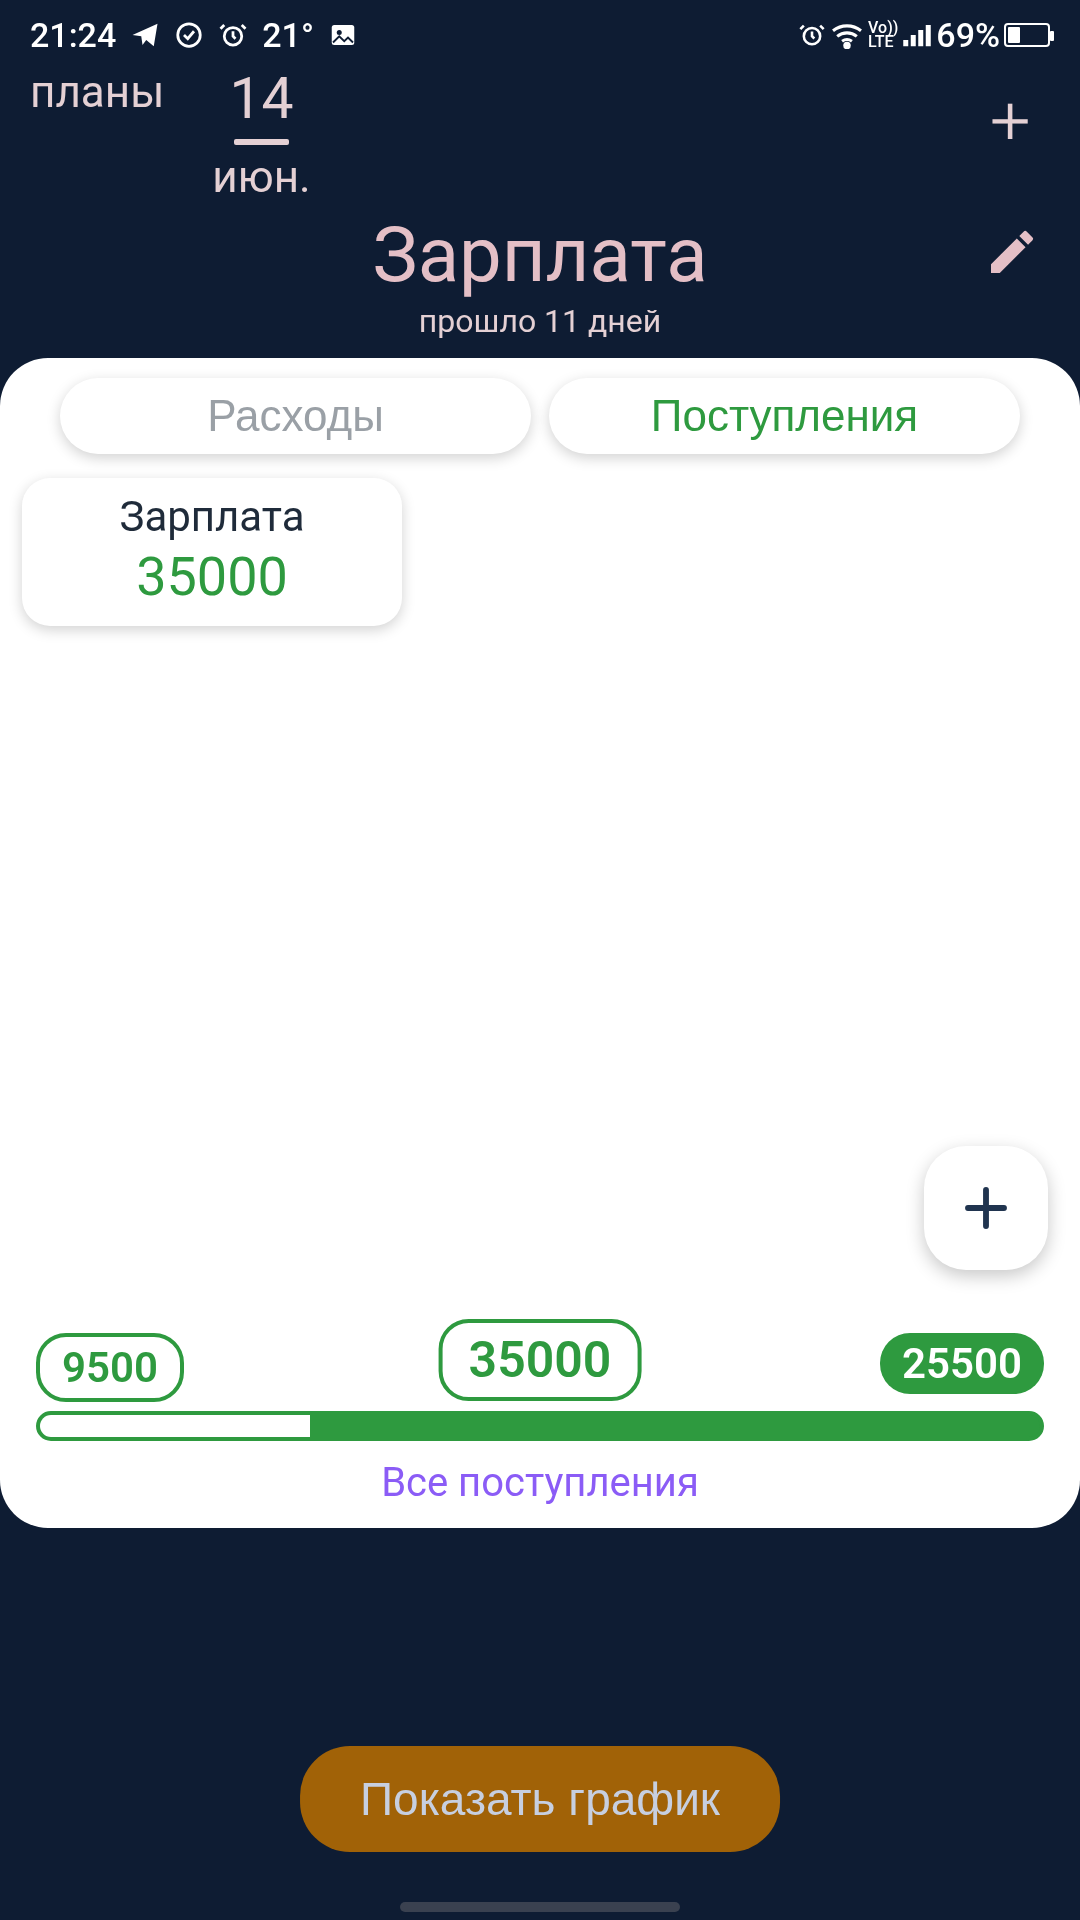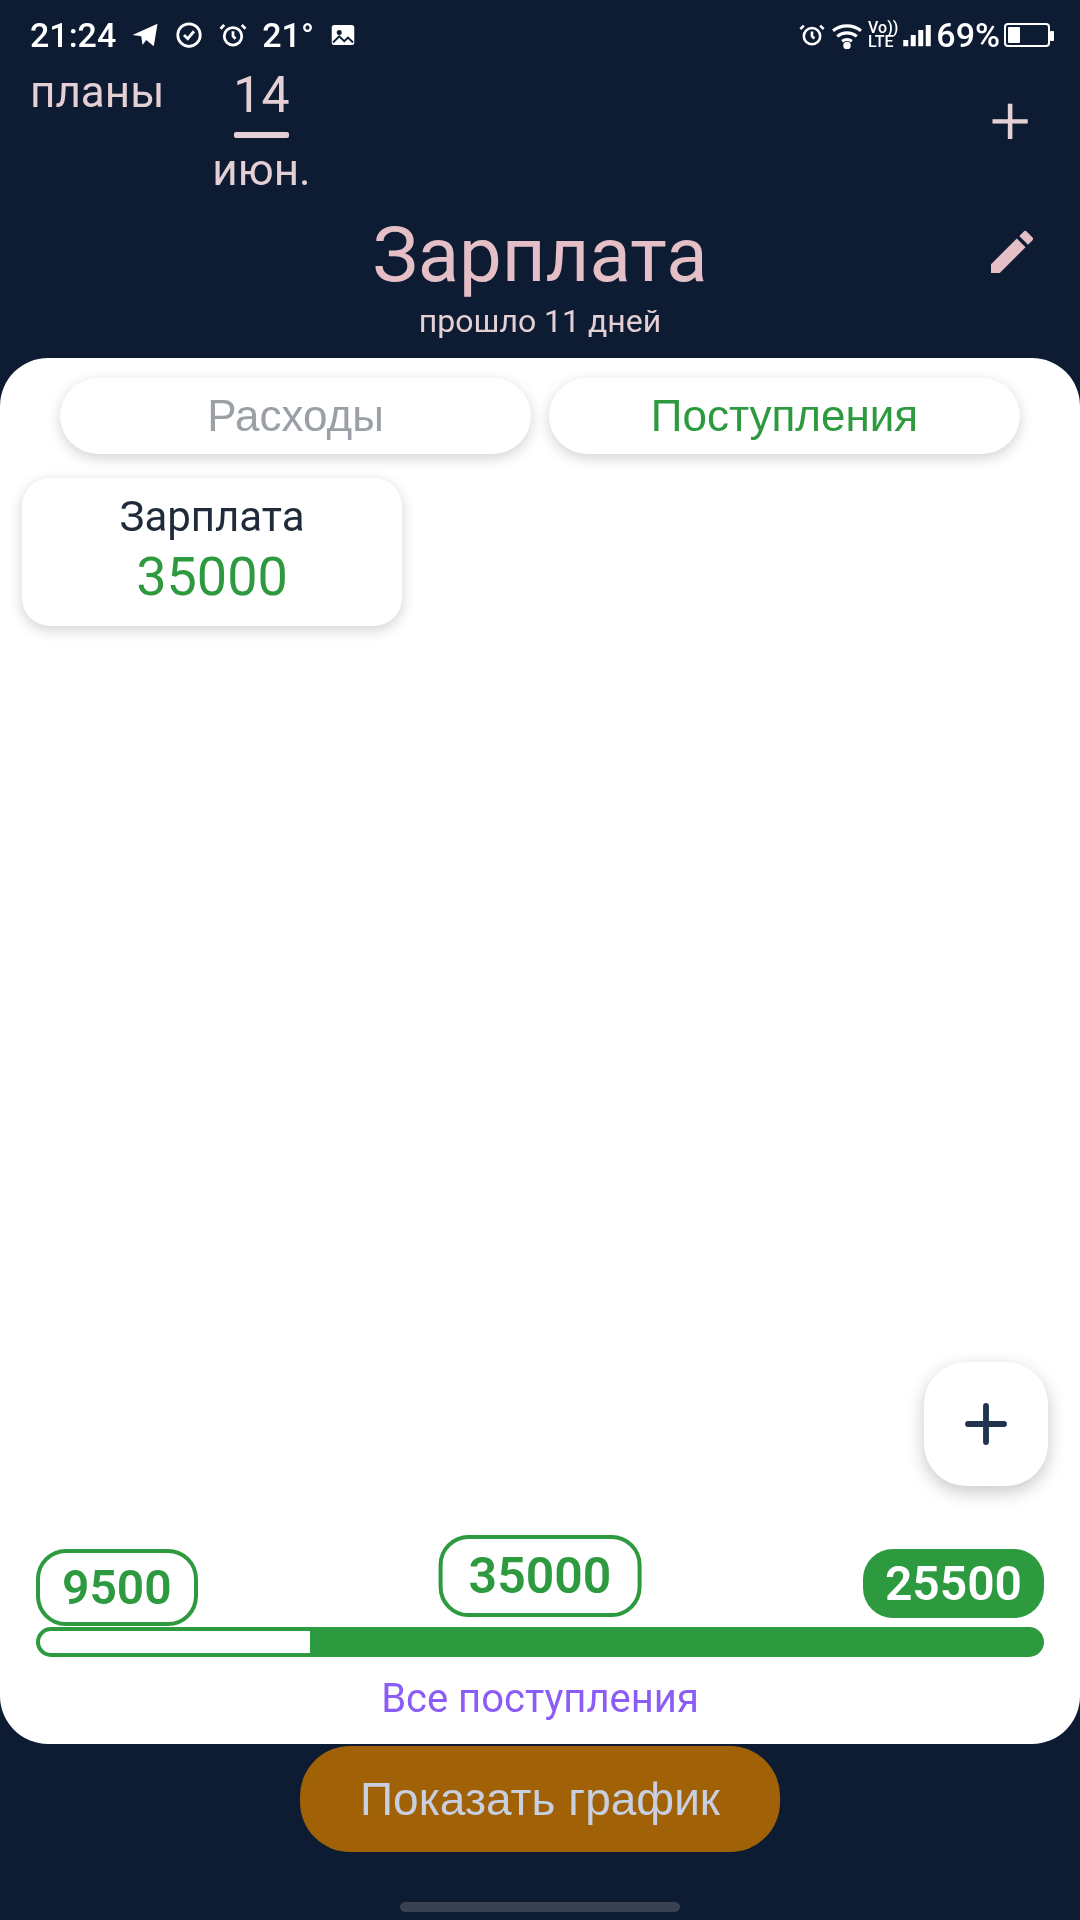--- a/index.html
+++ b/index.html
@@ -53,7 +53,7 @@
     align-items: center;
     color: #e4d0d4;
   }
-  .date-day { font-size: 50px; line-height: 1; }
+  .date-day { font-size: 57px; line-height: 1; }
   .date-rule {
     width: 55px; height: 6px; background: #e4d0d4;
     margin: 12px 0 10px 0; border-radius: 2px;

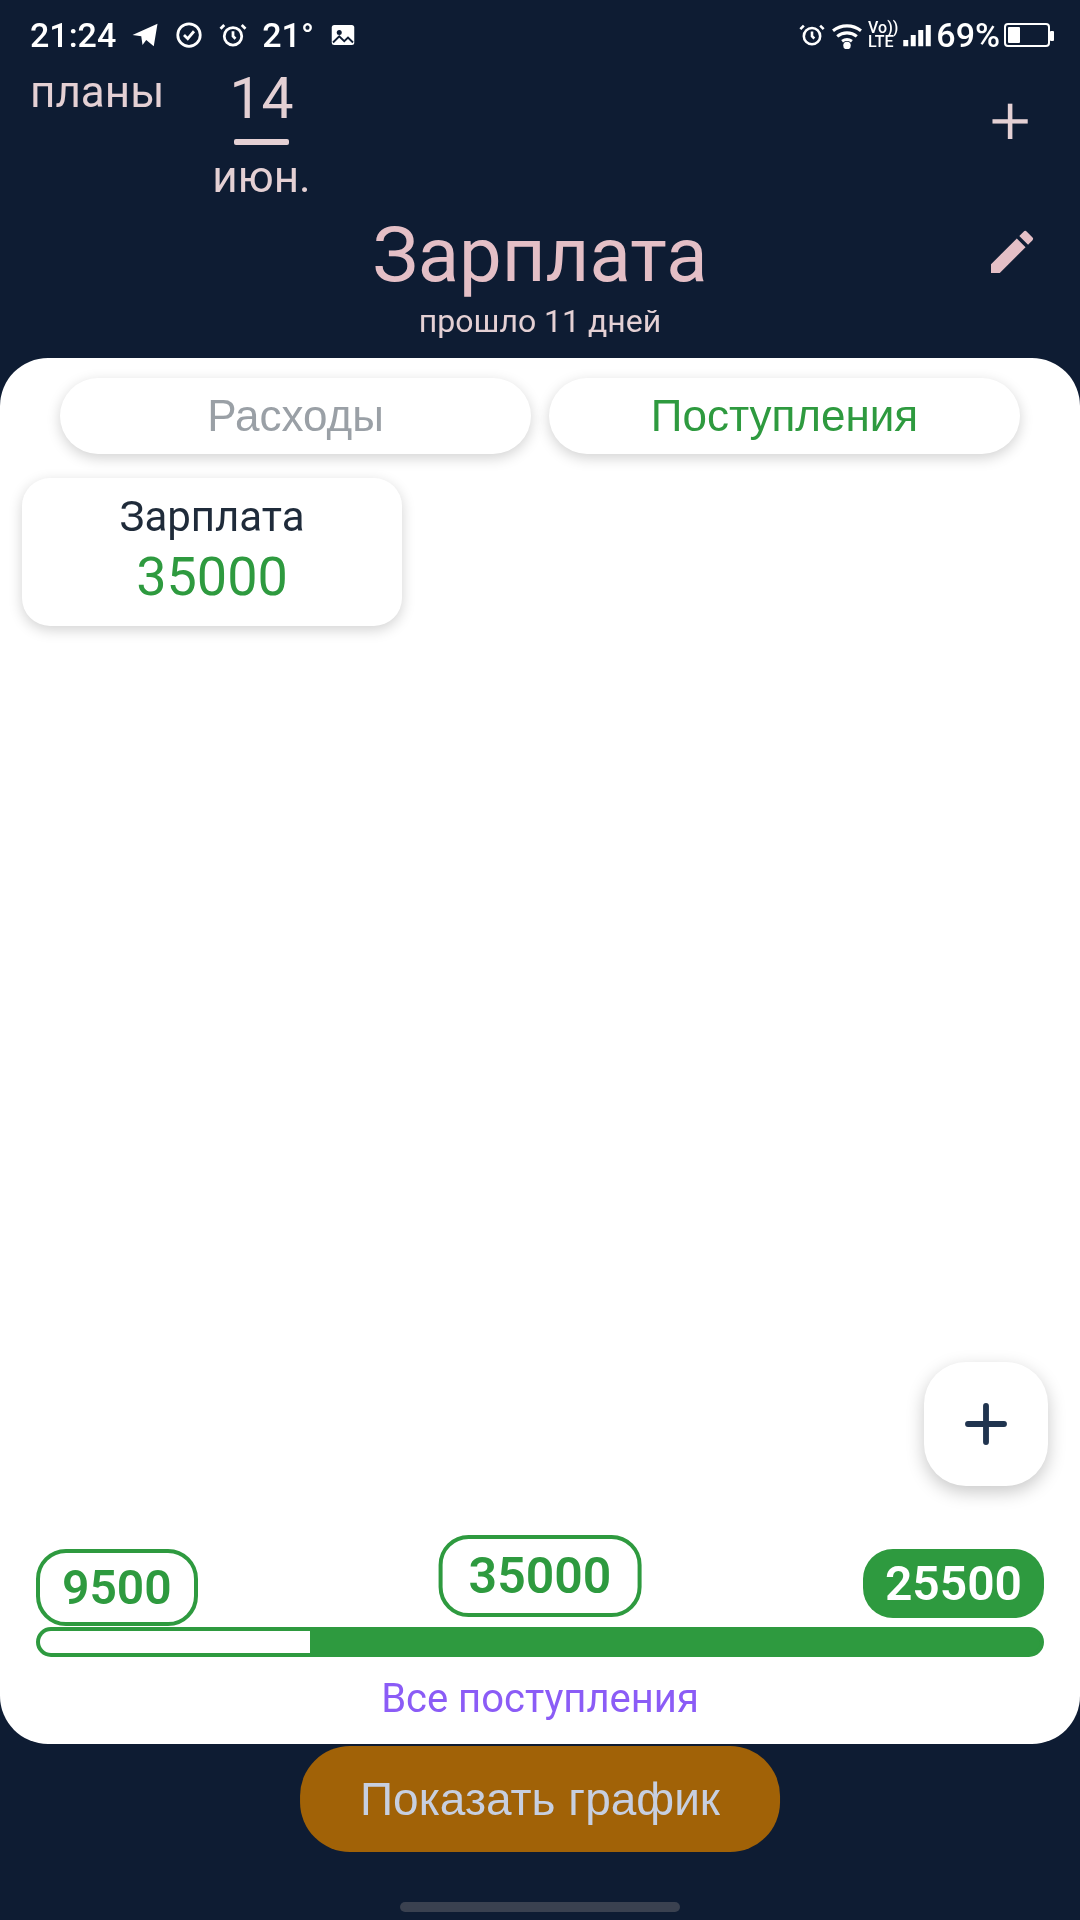--- a/index.html
+++ b/index.html
@@ -88,7 +88,7 @@
     margin: 18px 0 0 0;
     padding: 20px 0 28px 0;
     position: relative;
-    height: 1386px;
+    height: 1170px;
   }
   .seg {
     display: flex; gap: 18px; padding: 0 60px;

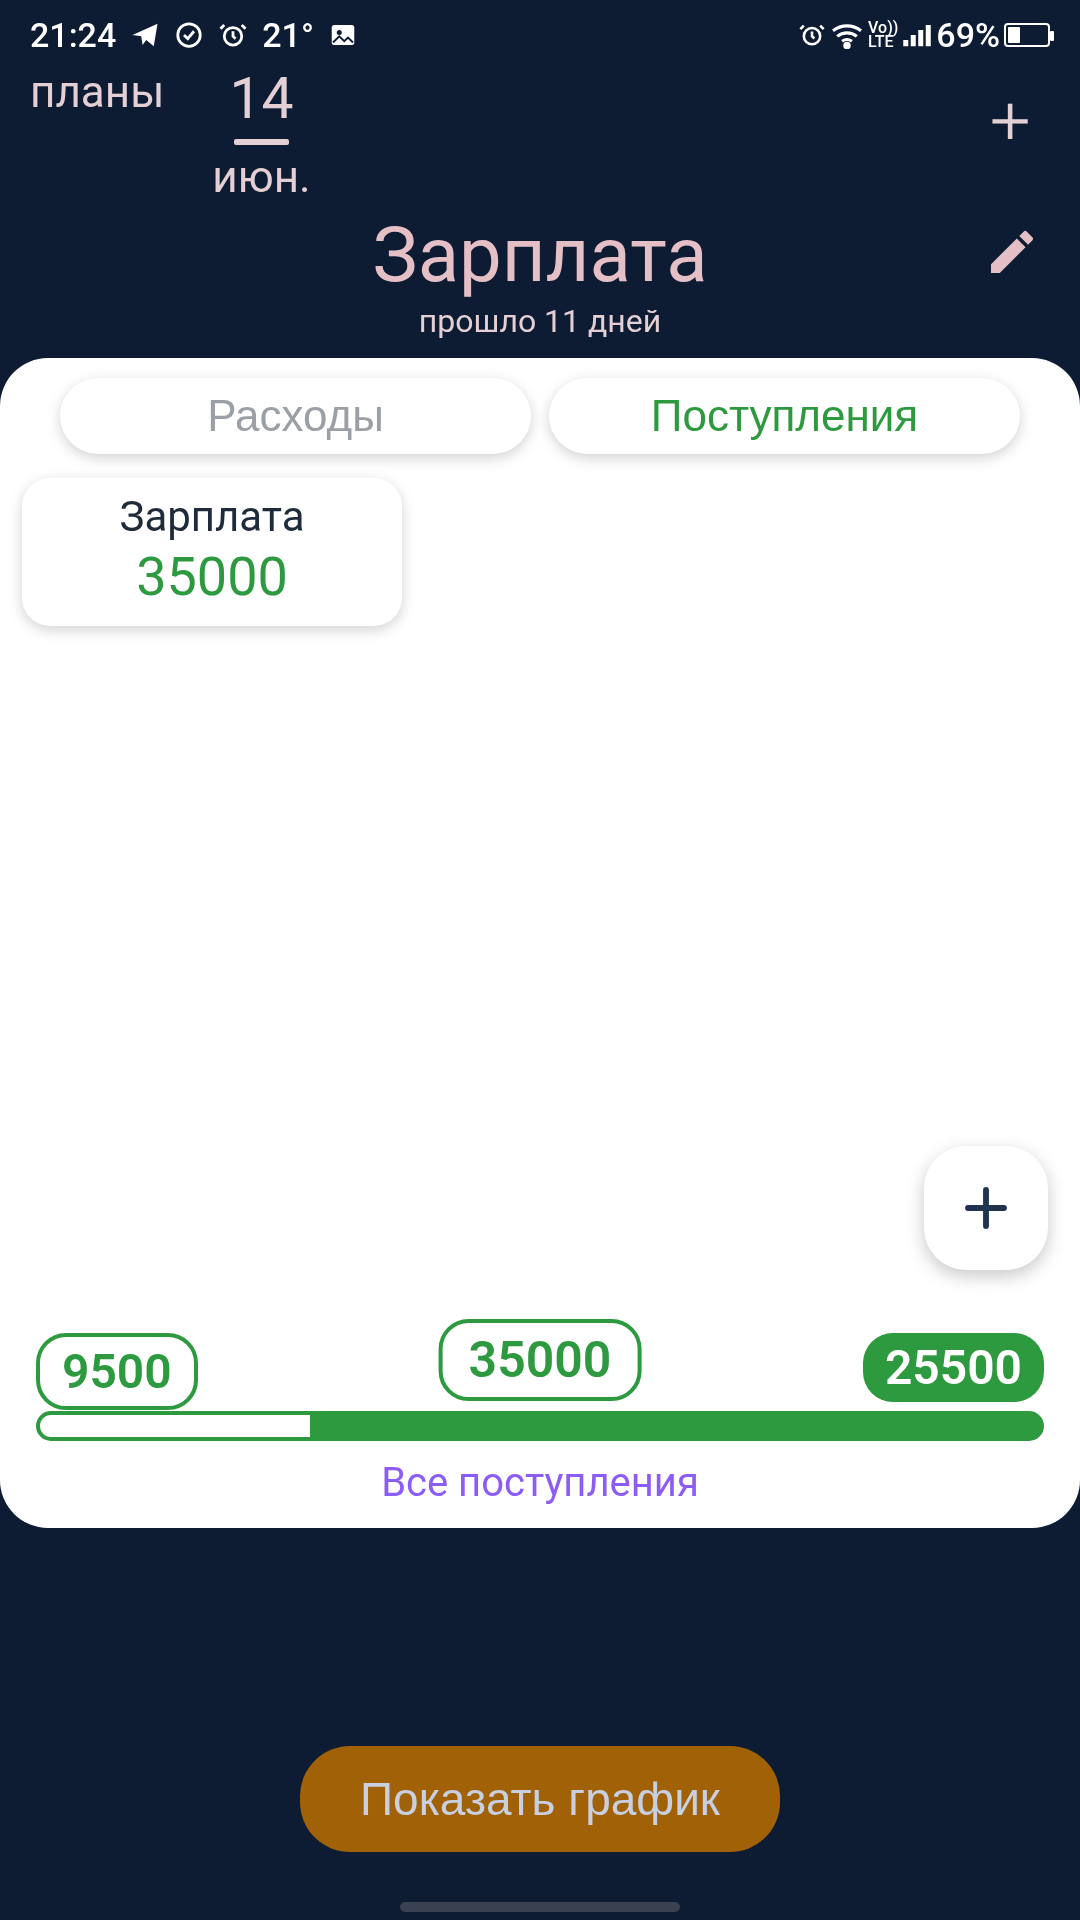--- a/index.html
+++ b/index.html
@@ -131,7 +131,7 @@
   .chips { position: relative; height: 80px; }
   .chip {
     position: absolute; display: inline-flex; align-items: center; justify-content: center;
-    border-radius: 30px; font-size: 48px; font-weight: 600;
+    border-radius: 30px; font-size: 42px; font-weight: 600;
     padding: 6px 22px;
   }
   .chip.out { border: 4px solid #2e9a3f; color: #2e9a3f; background: #fff; }

